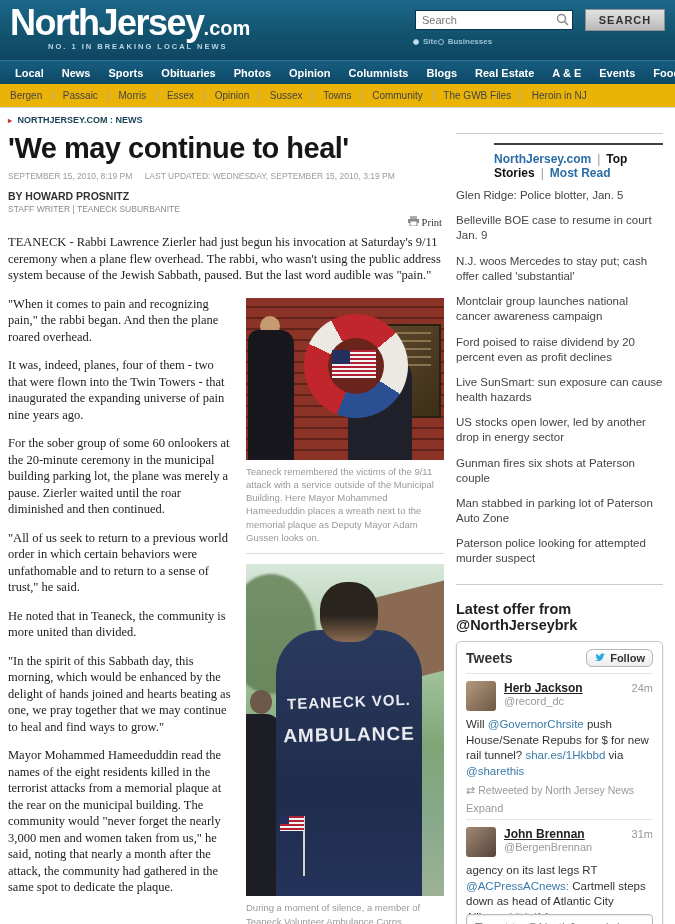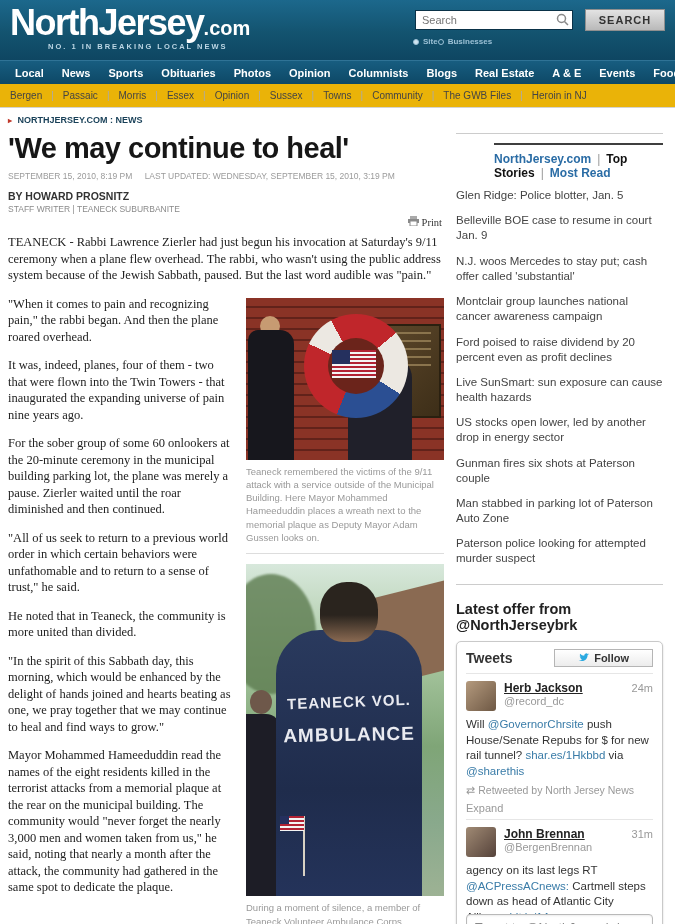--- a/index.html
+++ b/index.html
@@ -86,7 +86,7 @@
   .twidget { border:1px solid #c9c9c9; border-radius:5px; box-shadow:0 1px 2px rgba(0,0,0,.18); background:#fff; padding:7px 9px 8px; }
   .twhead { display:flex; align-items:center; justify-content:space-between; padding-bottom:6px; }
   .twtitle { font-size:14px; font-weight:bold; color:#333; }
-  .follow-btn { display:flex; align-items:center; gap:4px; border:1px solid #b5b5b5; border-radius:0; background:linear-gradient(#fff,#ececec); font-size:11px; font-weight:bold; color:#333; padding:2px 23px; cursor:pointer; }
+  .follow-btn { display:flex; align-items:center; gap:4px; border:1px solid #b5b5b5; border-radius:6px; background:linear-gradient(#fff,#ececec); font-size:11px; font-weight:bold; color:#333; padding:2px 7px; cursor:pointer; }
   .tweet { border-top:1px solid #e6e6e6; padding:7px 0 5px; position:relative; font-size:11px; }
   .avatar { float:left; width:30px; height:30px; border-radius:3px; margin-right:8px; }
   .av1 { background:linear-gradient(135deg,#b49a7e,#6e5844); }

